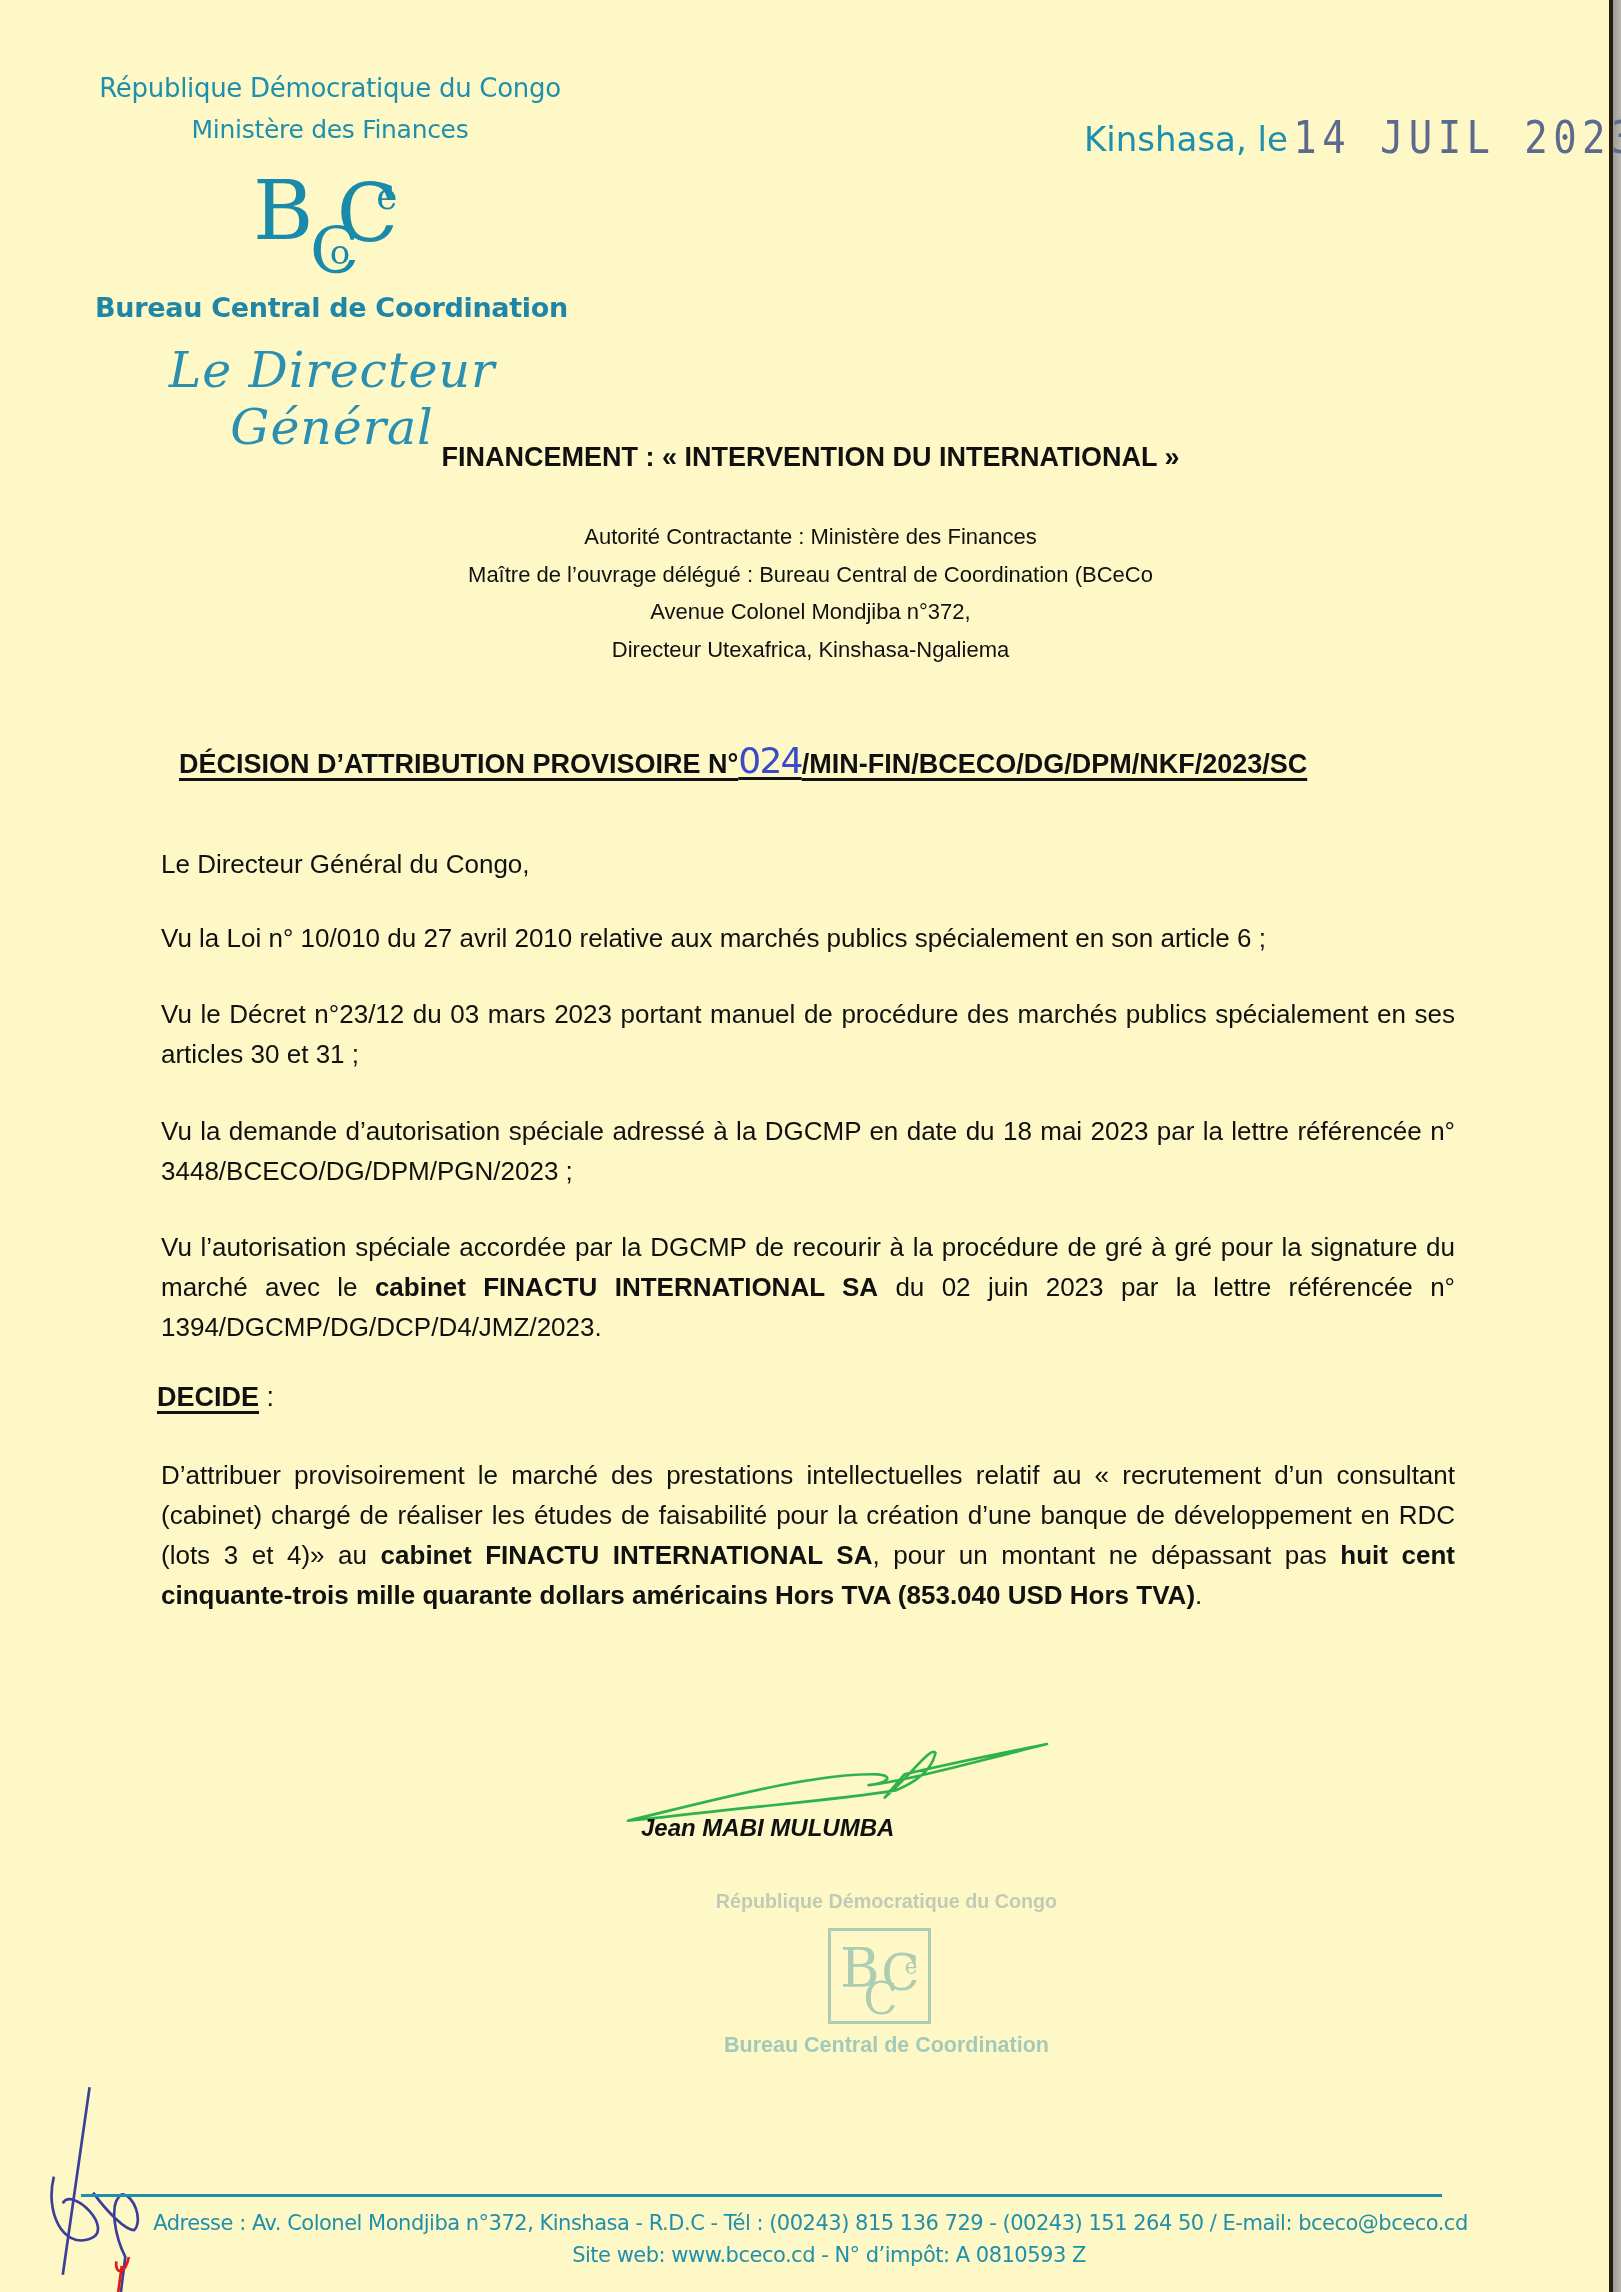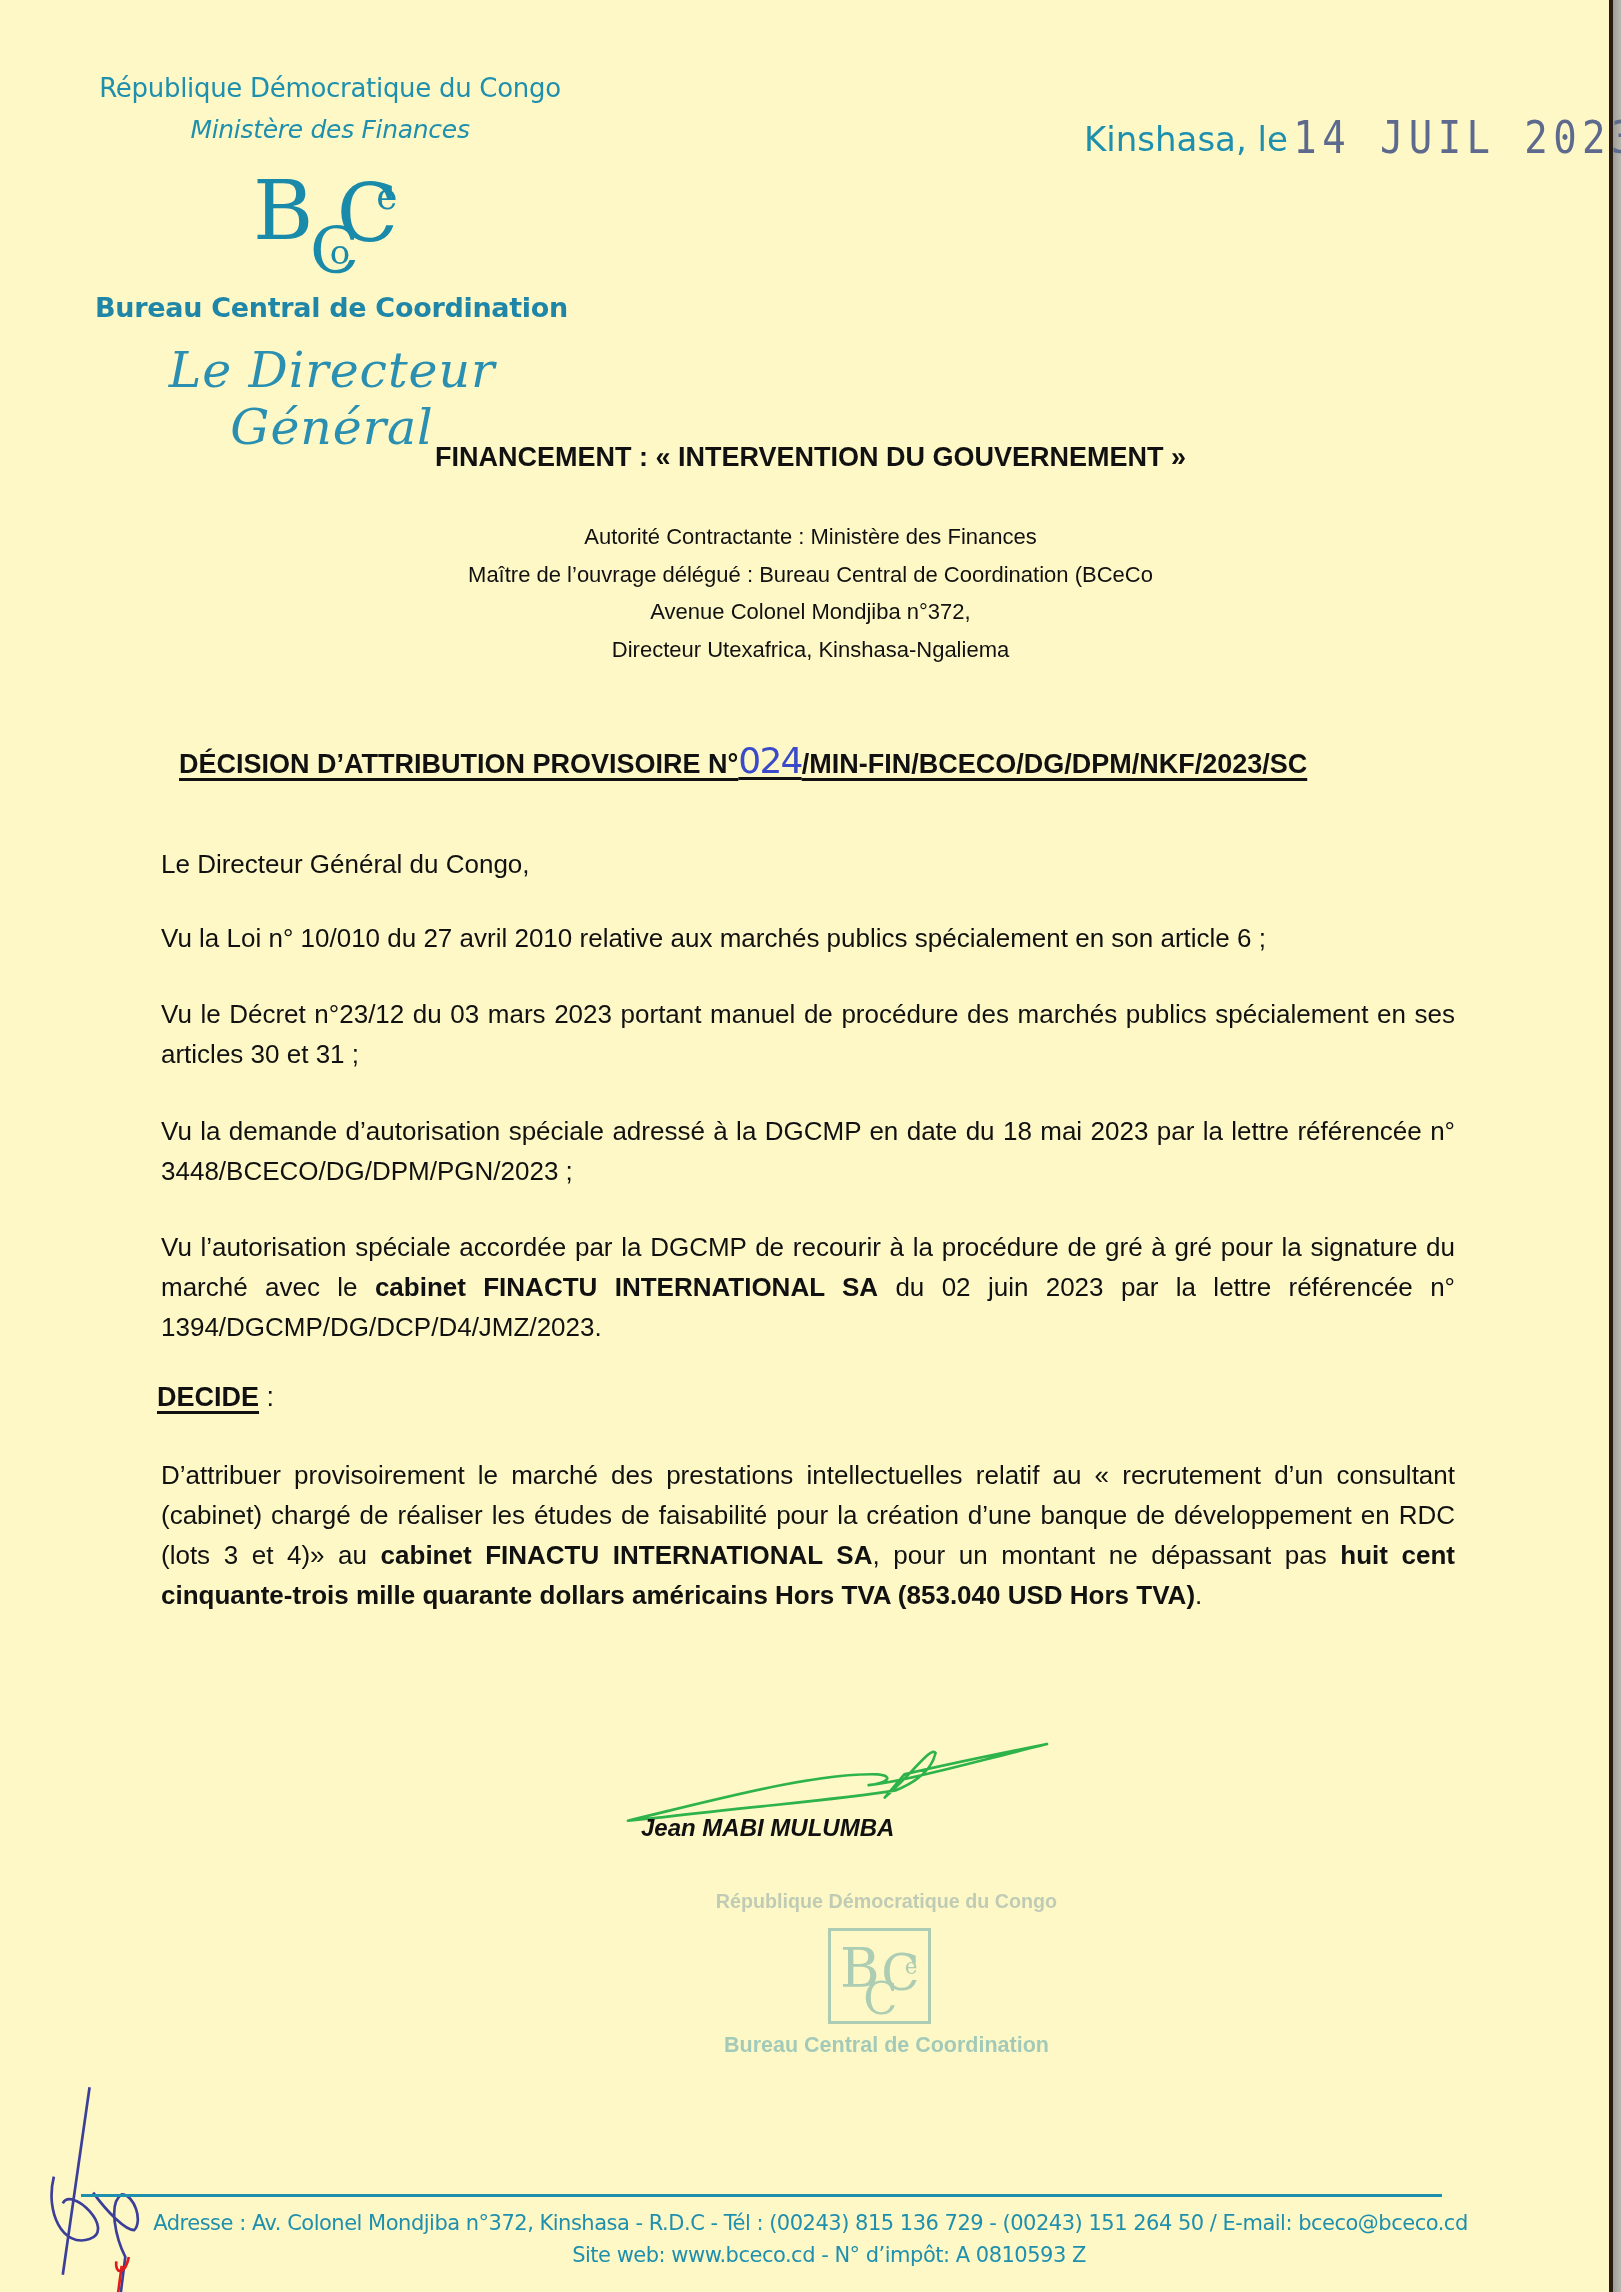--- a/index.html
+++ b/index.html
@@ -17,7 +17,7 @@
 
   
   .hdr-country { left: 79px; top: 73px; width: 502px; text-align: center; font-family: "DejaVu Sans", sans-serif; font-size: 26px; color: #1f8fae; letter-spacing: -0.3px; }
-  .hdr-ministry { left: 79px; top: 115px; width: 502px; text-align: center; font-family: "DejaVu Sans", sans-serif; font-style: italic; font-size: 25px; color: #1f8fae; letter-spacing: -0.3px; }
+  .hdr-ministry { left: 79px; top: 115px; width: 502px; text-align: center; font-family: "DejaVu Sans", sans-serif; font-size: 25px; color: #1f8fae; letter-spacing: -0.3px; }
   .logo { left: 251px; top: 159px; width: 161px; height: 125px; }
   .hdr-bureau { left: 72px; top: 292px; width: 519px; text-align: center; font-family: "DejaVu Sans", sans-serif; font-weight: bold; font-size: 27px; color: #1f86a8; letter-spacing: -0.3px; }
   .hdr-dg { left: 99px; top: 342px; width: 466px; text-align: center; font-family: "DejaVu Serif", serif; font-style: italic; font-size: 49px; color: #2a8fb0; letter-spacing: 0.9px; }

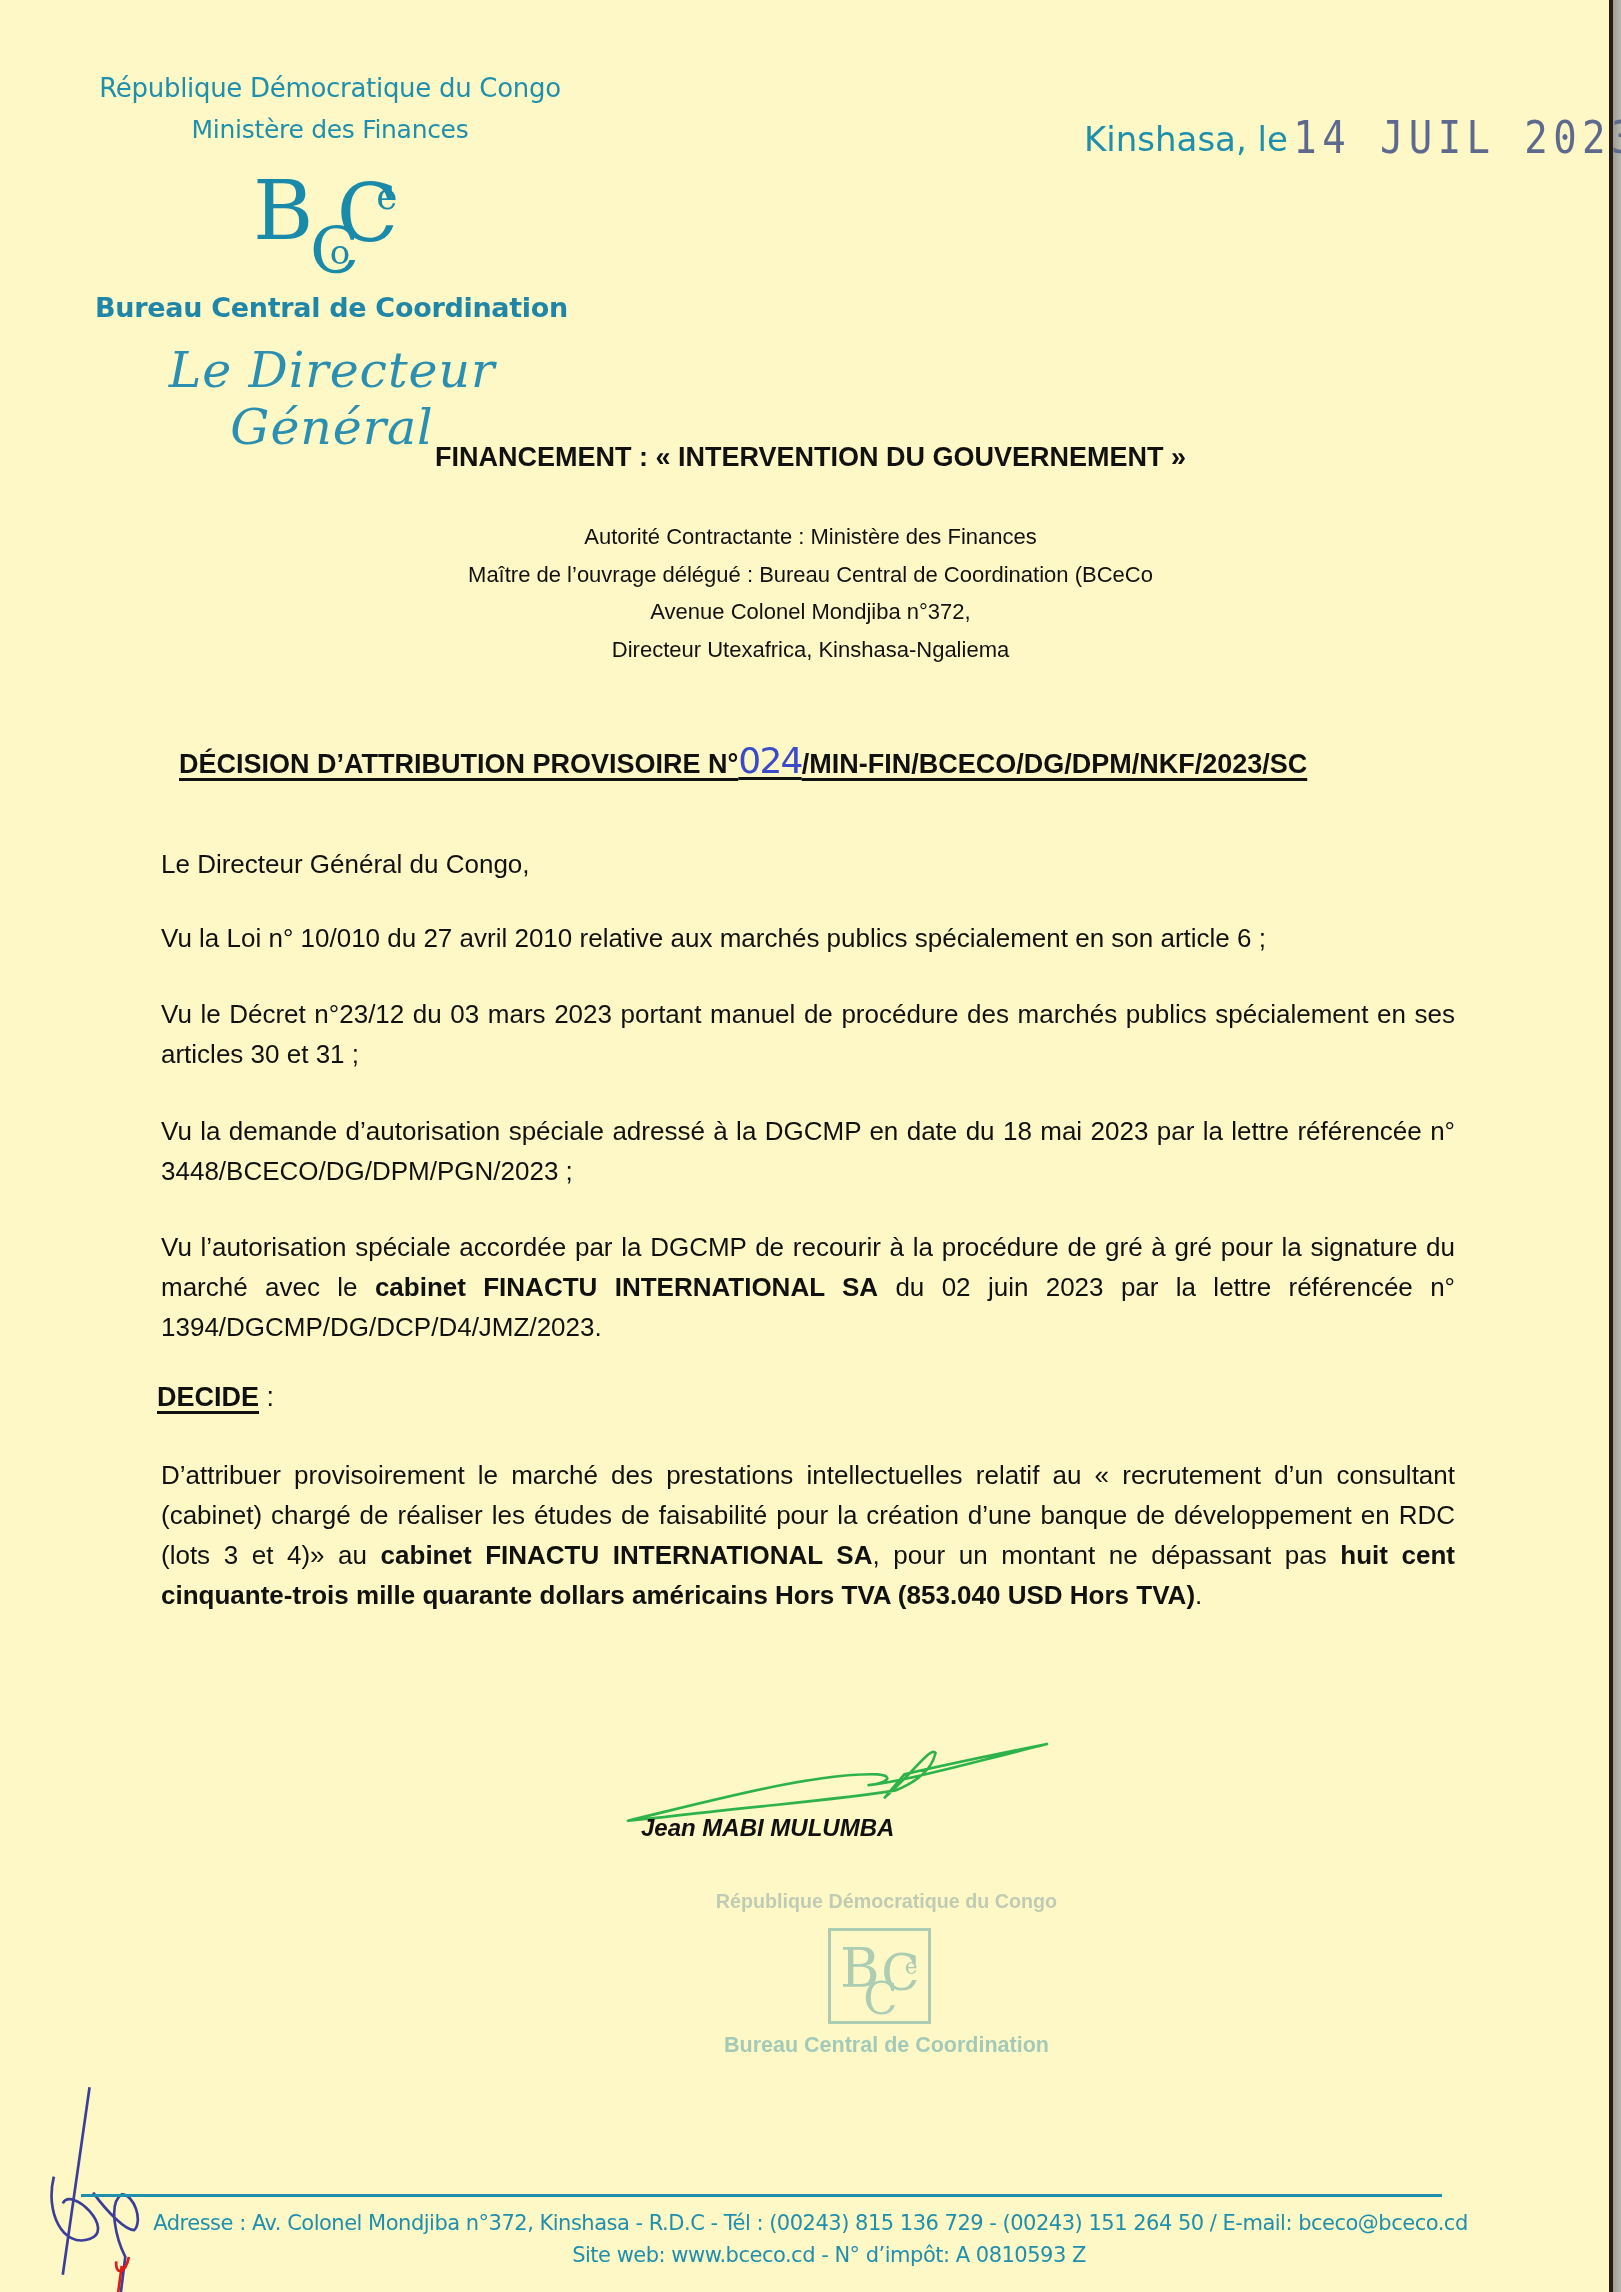--- a/index.html
+++ b/index.html
@@ -73,7 +73,7 @@
   <span class="date-label">Kinshasa, le</span><span class="date-stamp">14 JUIL 2023</span>
 </div>
 
-<div class="abs title">FINANCEMENT : « INTERVENTION DU GOUVERNEMENT »</div>
+<div class="abs title">FINANCEMENT : « INTERVENTION DU INTERNATIONAL »</div>
 
 <div class="abs authority" style="top:524px">Autorité Contractante : Ministère des Finances</div>
 <div class="abs authority" style="top:562px">Maître de l’ouvrage délégué : Bureau Central de Coordination (BCeCo</div>

